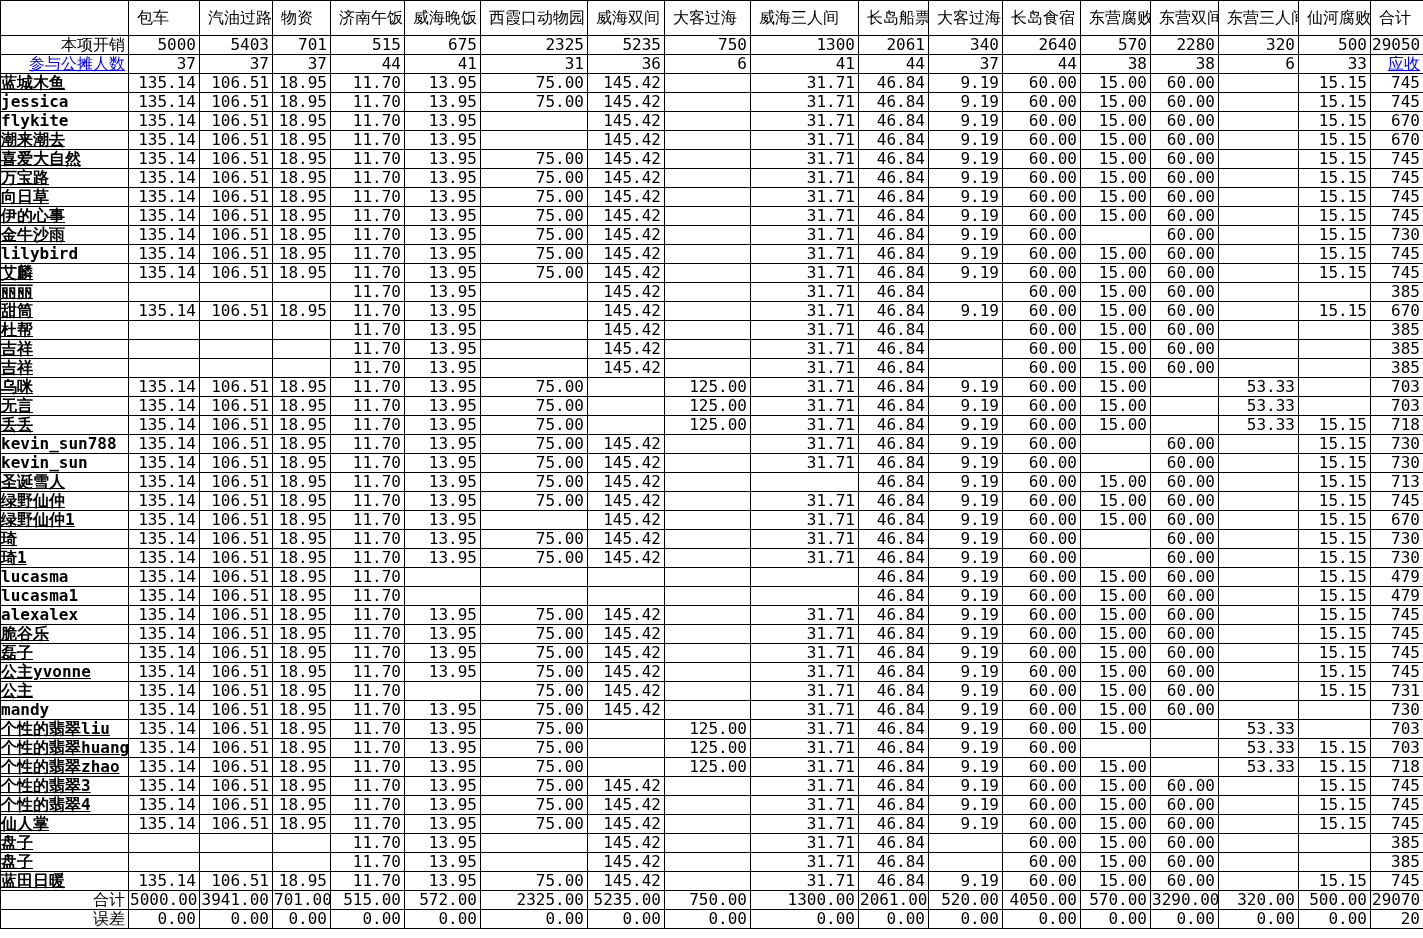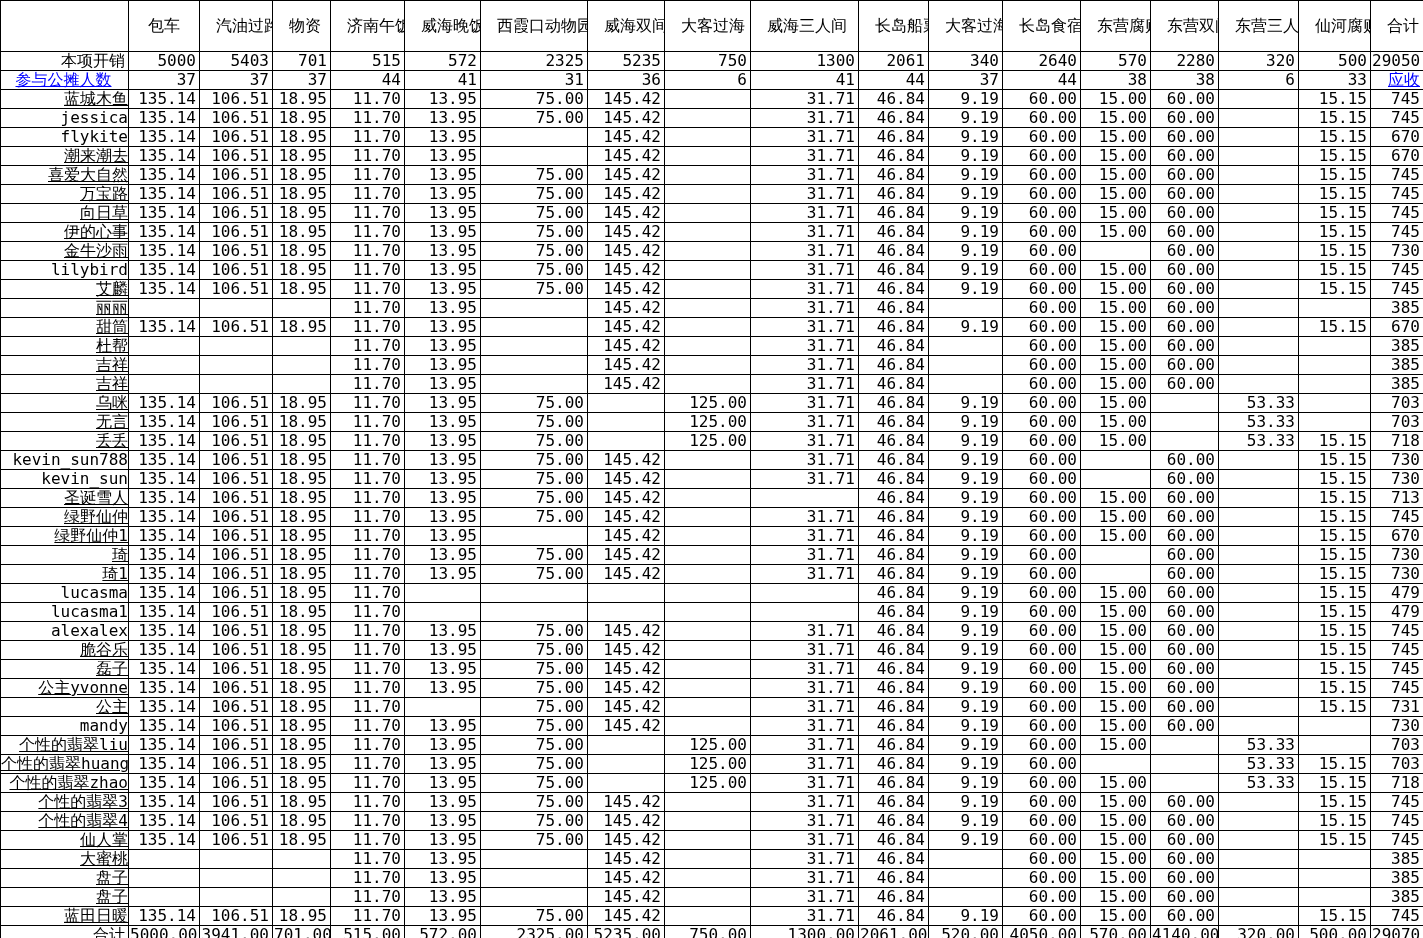--- a/index.html
+++ b/index.html
@@ -9,7 +9,7 @@
   }
   td{border:1px solid #000;height:18px;line-height:18px;padding:0 3px 0 1px;
      white-space:nowrap;overflow:hidden;text-align:right;}
-  td.head{text-align:center;padding:16px;}
+  td.head{text-align:left;padding:8px;}
   td.cname{text-align:right;padding:0;}
   td.lleft{text-align:center;}
   td.u{text-decoration:underline;}

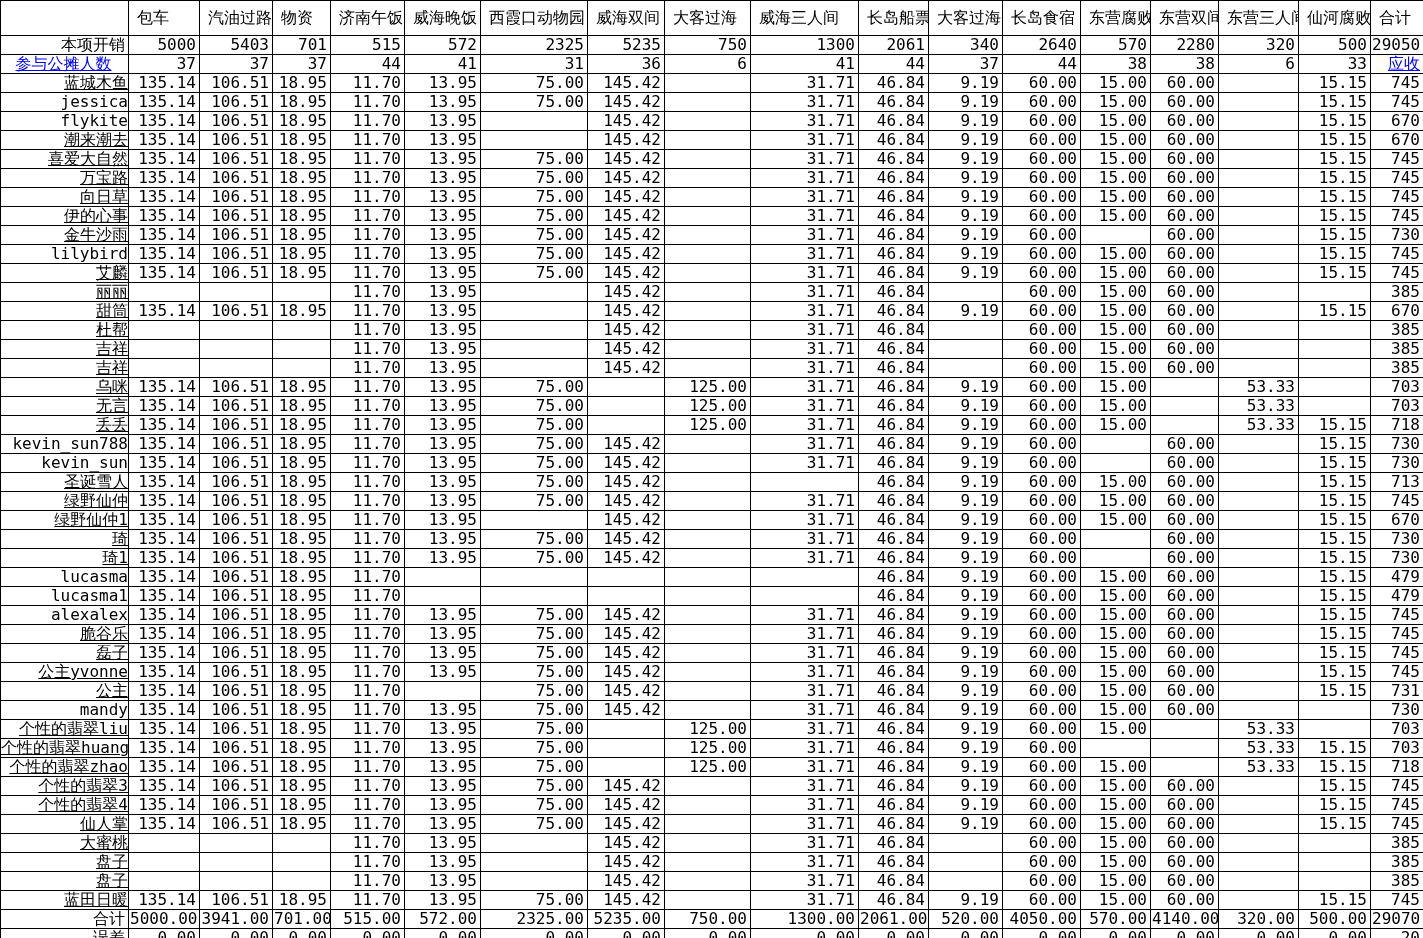--- a/index.html
+++ b/index.html
@@ -66,7 +66,7 @@
         <td data-name="cell">5403</td>
         <td data-name="cell">701</td>
         <td data-name="cell">515</td>
-        <td data-name="cell">572</td>
+        <td data-name="cell">675</td>
         <td data-name="cell">2325</td>
         <td data-name="cell">5235</td>
         <td data-name="cell">750</td>

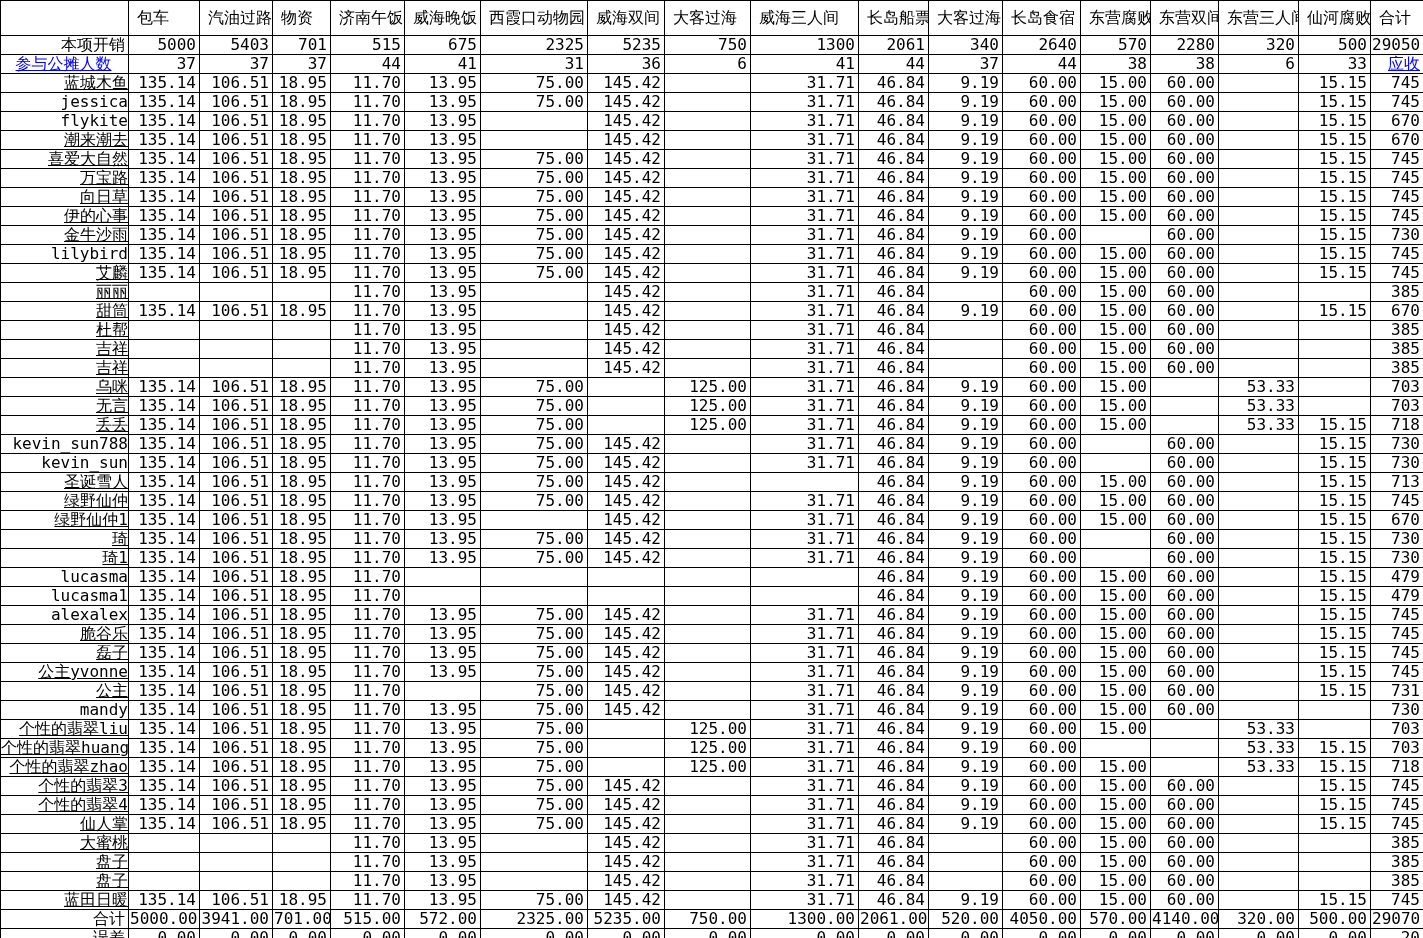--- a/index.html
+++ b/index.html
@@ -11,7 +11,7 @@
      white-space:nowrap;overflow:hidden;text-align:right;}
   td.head{text-align:left;padding:8px;}
   td.cname{text-align:right;padding:0;}
-  td.lleft{text-align:center;}
+  td.lleft{text-align:right;}
   td.u{text-decoration:underline;}
   td.blue{color:#0000ff;text-decoration:underline;}
 </style>

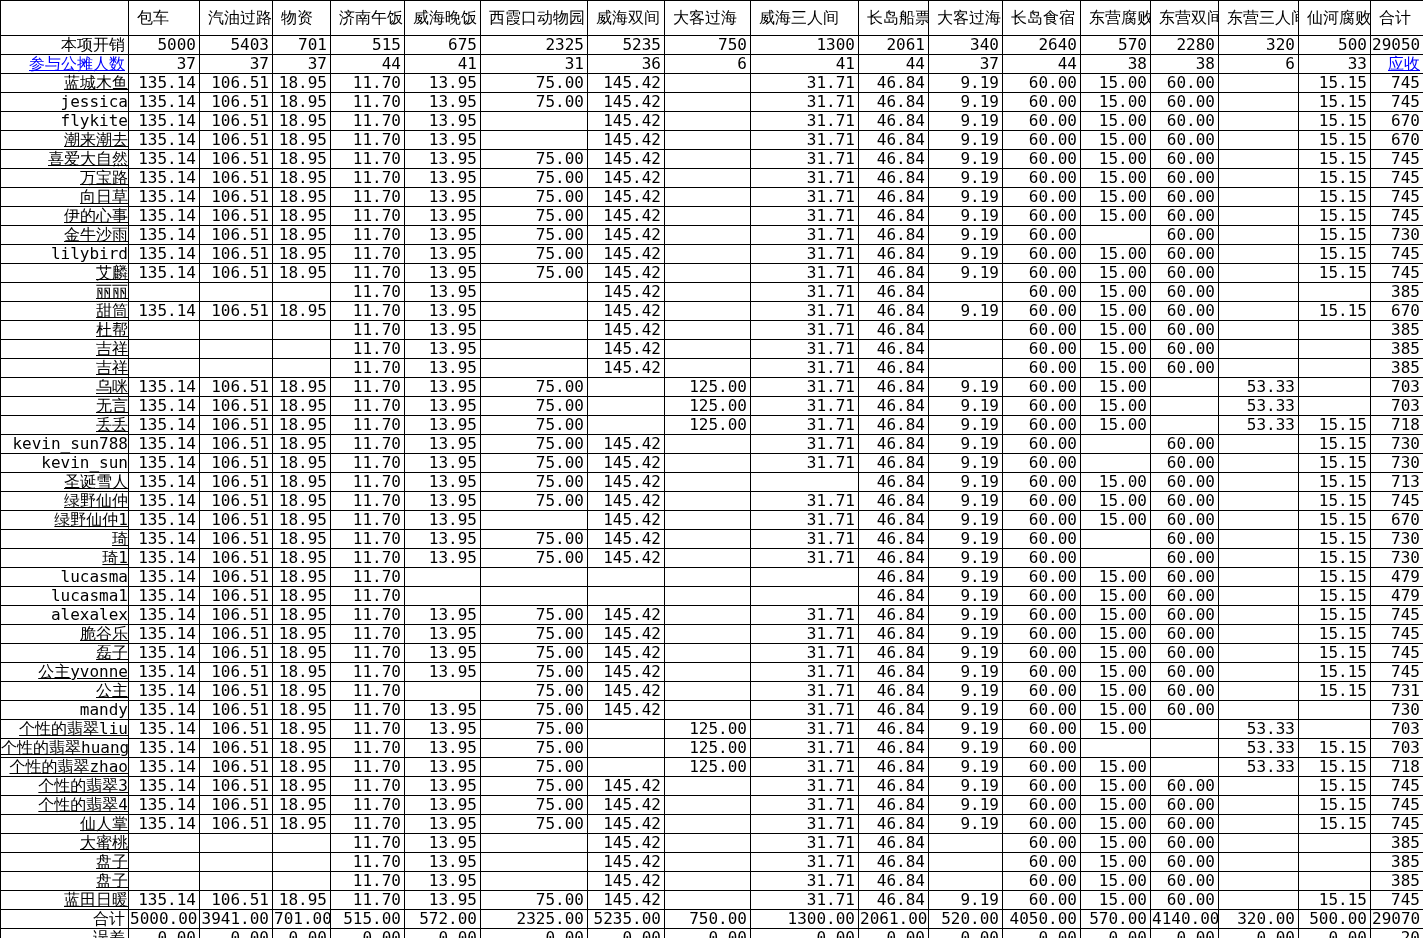--- a/index.html
+++ b/index.html
@@ -10,7 +10,7 @@
   td{border:1px solid #000;height:18px;line-height:18px;padding:0 3px 0 1px;
      white-space:nowrap;overflow:hidden;text-align:right;}
   td.head{text-align:left;padding:8px;}
-  td.cname{text-align:right;padding:0;}
+  td.cname{text-align:left;padding:0;font-weight:bold;}
   td.lleft{text-align:right;}
   td.u{text-decoration:underline;}
   td.blue{color:#0000ff;text-decoration:underline;}

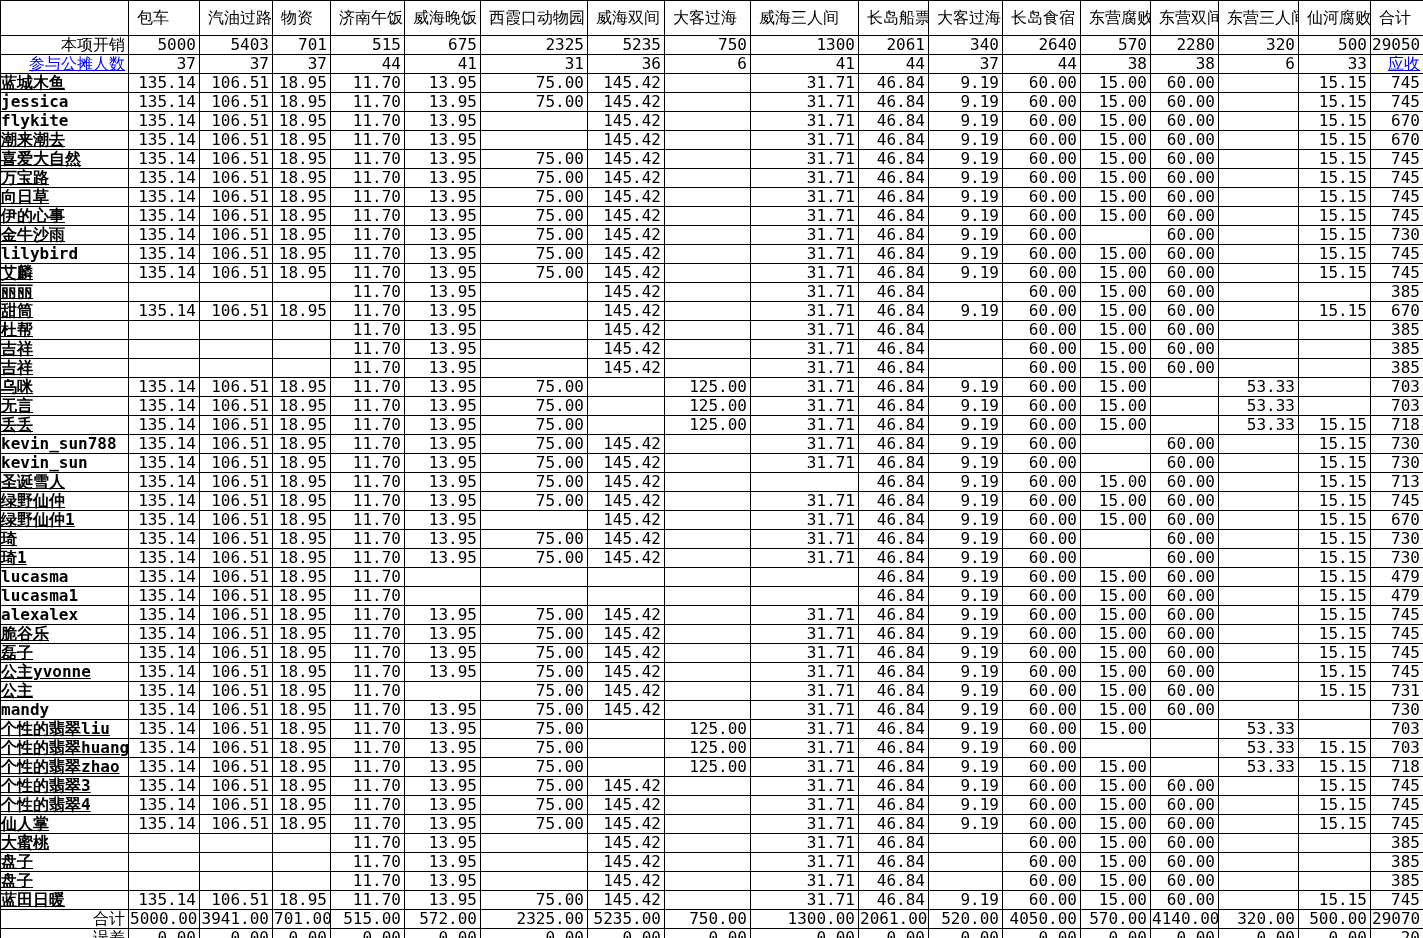--- a/index.html
+++ b/index.html
@@ -901,26 +901,6 @@
         <td data-name="row-total-cell">745</td>
       </tr>
       <tr data-name="person-row">
-        <td class="cname u" data-name="person-name-cell">大蜜桃</td>
-        <td data-name="cell"></td>
-        <td data-name="cell"></td>
-        <td data-name="cell"></td>
-        <td data-name="cell">11.70</td>
-        <td data-name="cell">13.95</td>
-        <td data-name="cell"></td>
-        <td data-name="cell">145.42</td>
-        <td data-name="cell"></td>
-        <td data-name="cell">31.71</td>
-        <td data-name="cell">46.84</td>
-        <td data-name="cell"></td>
-        <td data-name="cell">60.00</td>
-        <td data-name="cell">15.00</td>
-        <td data-name="cell">60.00</td>
-        <td data-name="cell"></td>
-        <td data-name="cell"></td>
-        <td data-name="row-total-cell">385</td>
-      </tr>
-      <tr data-name="person-row">
         <td class="cname u" data-name="person-name-cell">盘子</td>
         <td data-name="cell"></td>
         <td data-name="cell"></td>

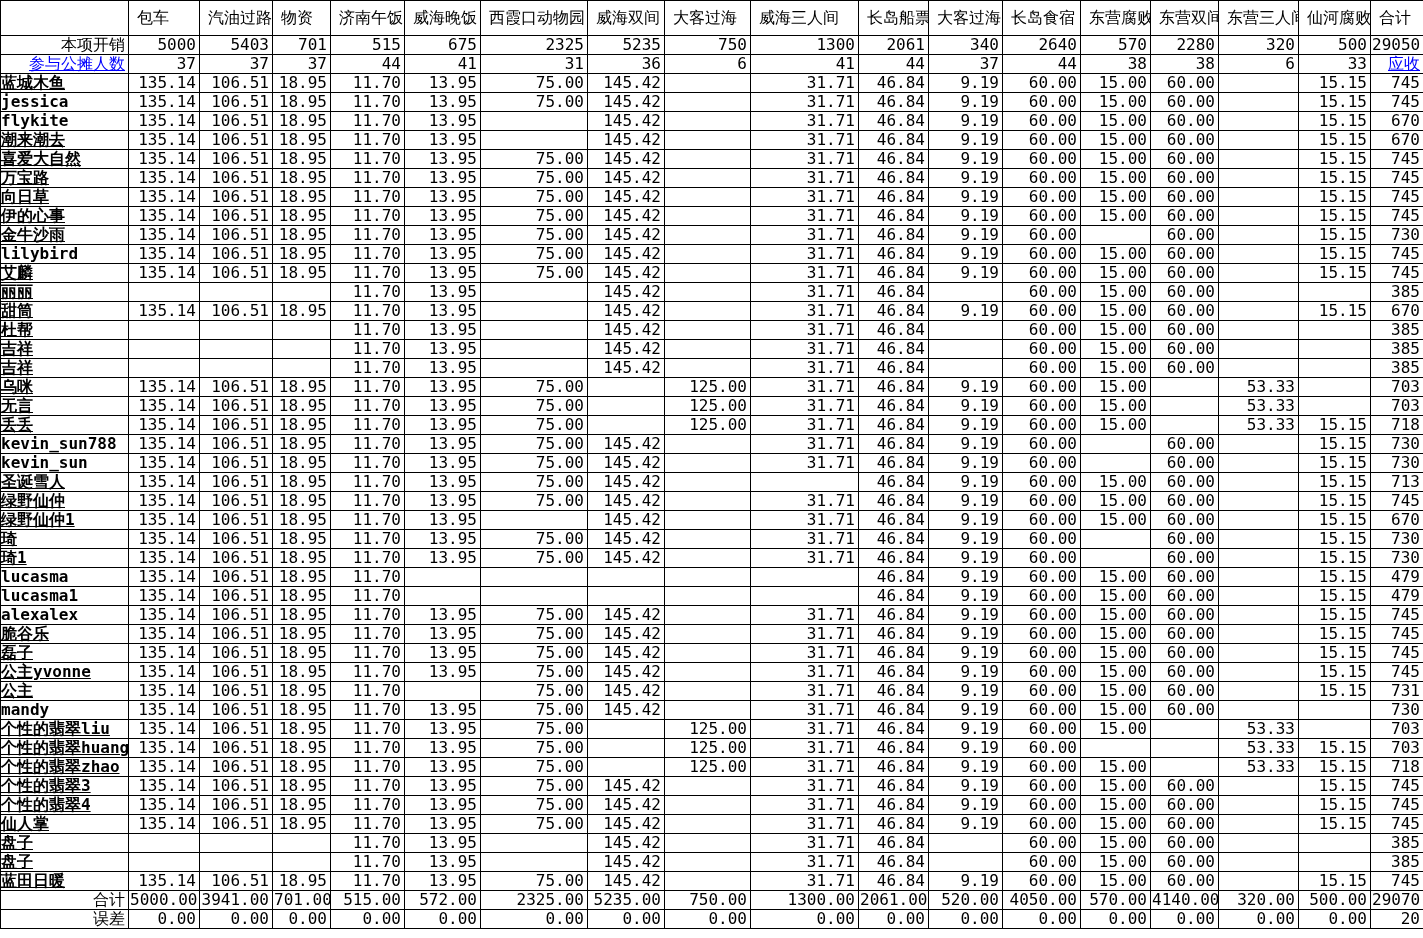--- a/index.html
+++ b/index.html
@@ -975,7 +975,7 @@
         <td data-name="cell">520.00</td>
         <td data-name="cell">4050.00</td>
         <td data-name="cell">570.00</td>
-        <td data-name="cell">4140.00</td>
+        <td data-name="cell">3290.00</td>
         <td data-name="cell">320.00</td>
         <td data-name="cell">500.00</td>
         <td data-name="row-total-cell">29070</td>

